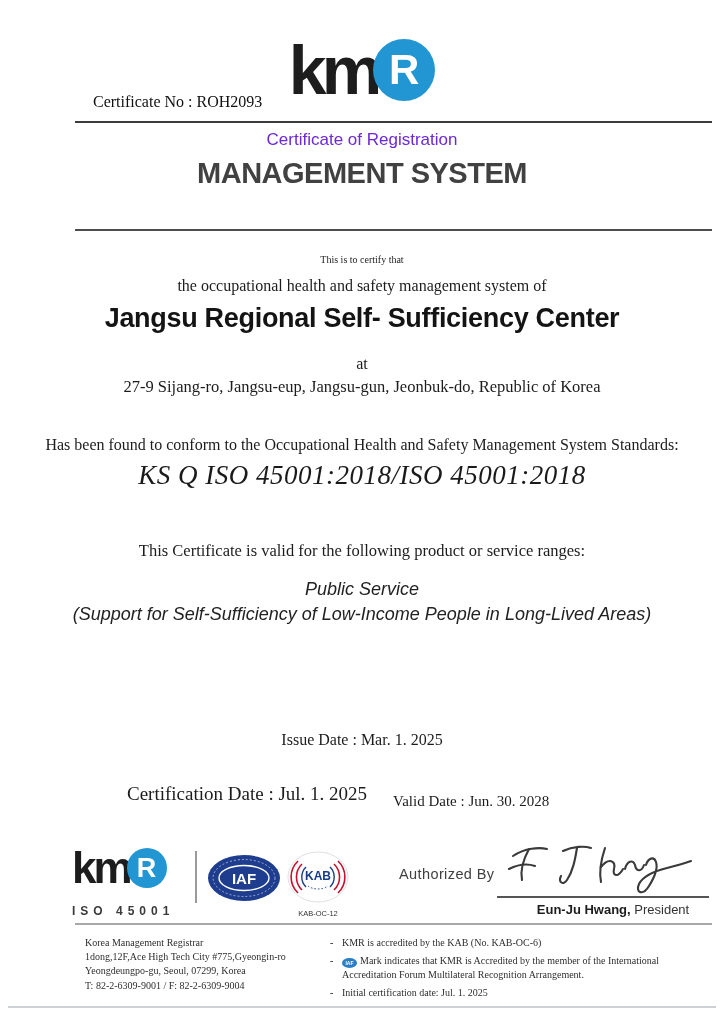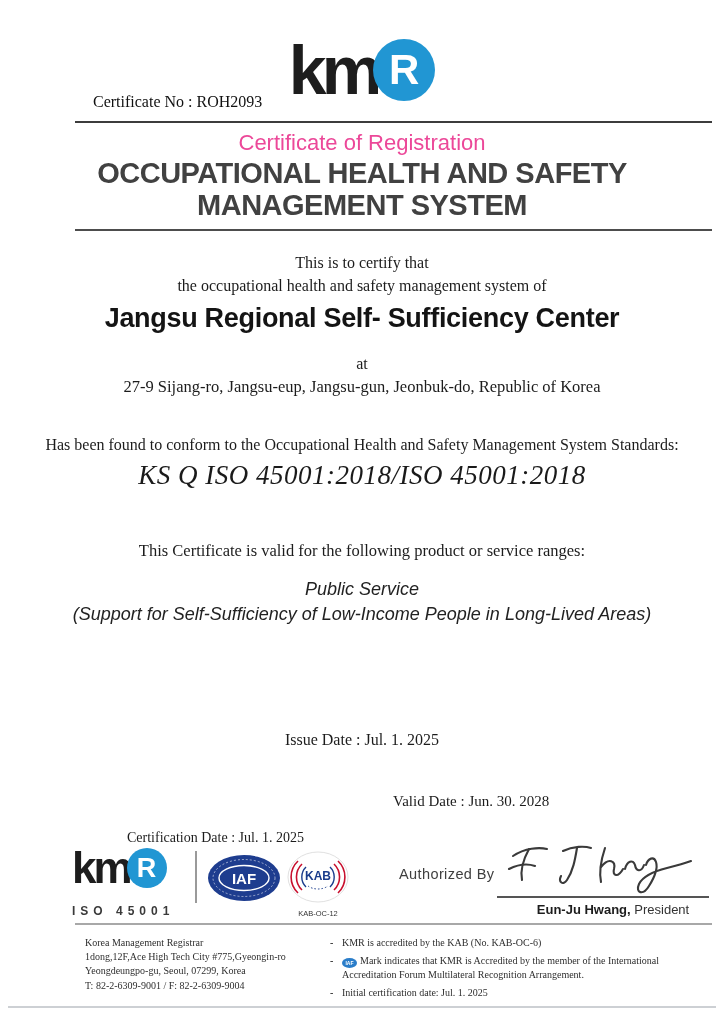--- a/index.html
+++ b/index.html
@@ -26,7 +26,7 @@
   .rule-bottom{top:1006px;left:8px;width:708px;height:2px;background:#cdd0d4;}
 
   
-  .title-sub{top:130px;font-family:"Liberation Sans",sans-serif;font-size:22px;color:#ec4899;}
+  .title-sub{top:130px;font-family:"Liberation Sans",sans-serif;font-size:17px;color:#6d28d9;}
   .title-main{top:157px;font-family:"Liberation Sans",sans-serif;font-weight:bold;
               font-size:29px;letter-spacing:-0.5px;color:#414141;line-height:1.12;}
 

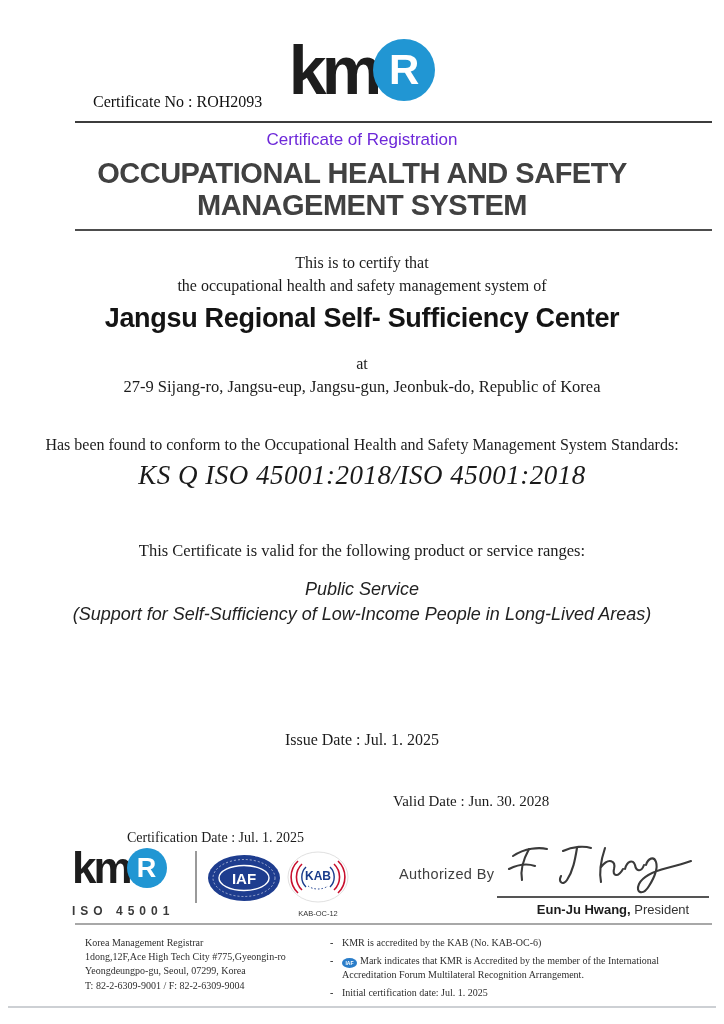--- a/index.html
+++ b/index.html
@@ -101,7 +101,6 @@
 
   <div class="abs ctr title-sub">Certificate of Registration</div>
   <div class="abs ctr title-main">
-    <div>OCCUPATIONAL HEALTH AND SAFETY</div>
     <div>MANAGEMENT SYSTEM</div>
   </div>
 

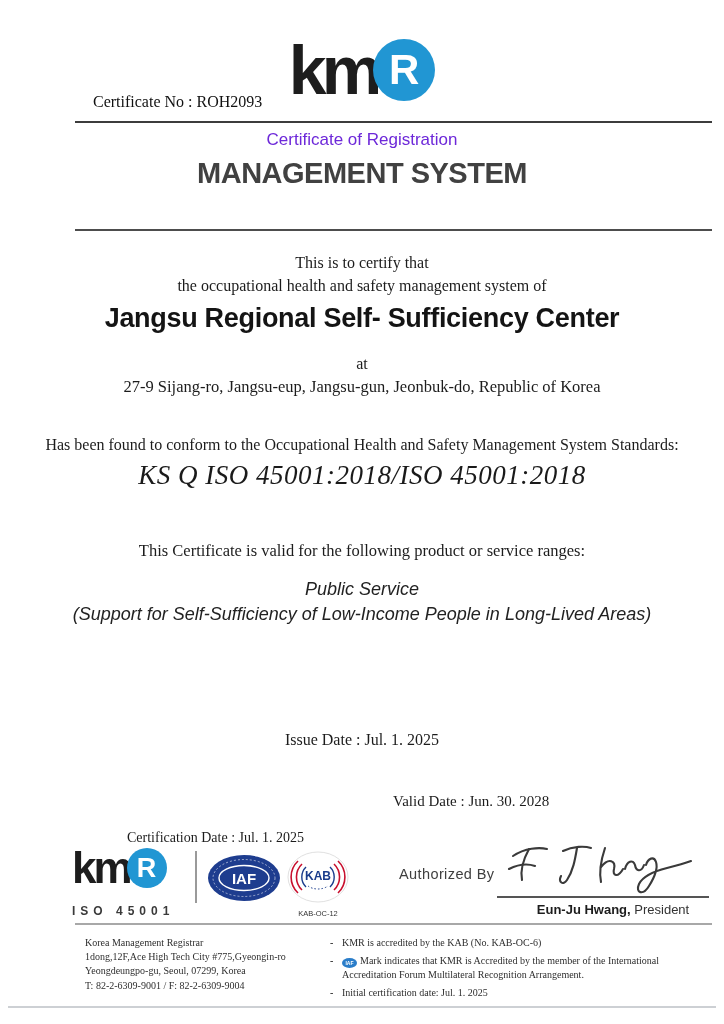--- a/index.html
+++ b/index.html
@@ -31,7 +31,7 @@
               font-size:29px;letter-spacing:-0.5px;color:#414141;line-height:1.12;}
 
   
-  .certify1{top:254px;font-size:16px;}
+  .certify1{top:254px;font-size:10px;}
   .certify2{top:277px;font-size:16px;}
   .company{top:303px;font-family:"Liberation Sans",sans-serif;font-weight:bold;
            font-size:27px;color:#141414;letter-spacing:-0.3px;}

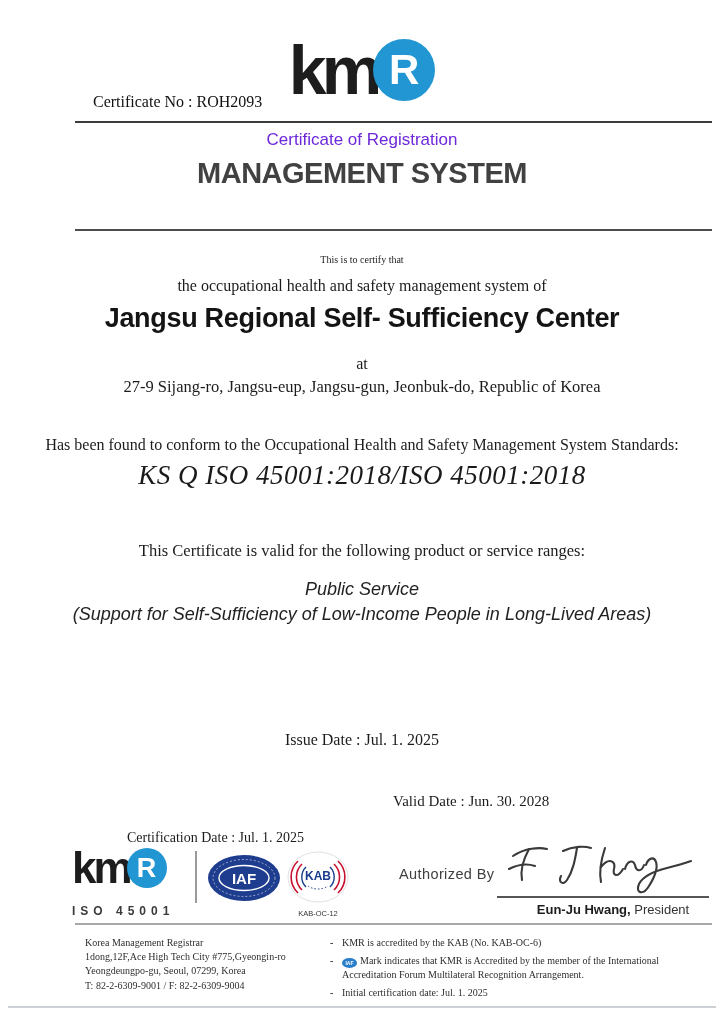--- a/index.html
+++ b/index.html
@@ -117,7 +117,7 @@
   <div class="abs ctr scope2">(Support for Self-Sufficiency of Low-Income People in Long-Lived Areas)</div>
   <div class="abs ctr scope1">Public Service</div>
 
-  <div class="abs ctr issue-date">Issue Date : Jul. 1. 2025</div>
+  <div class="abs ctr issue-date">Issue Date : Mar. 1. 2025</div>
   <div class="abs cert-date">Certification Date : Jul. 1. 2025</div>
   <div class="abs valid-date">Valid Date : Jun. 30. 2028</div>
 

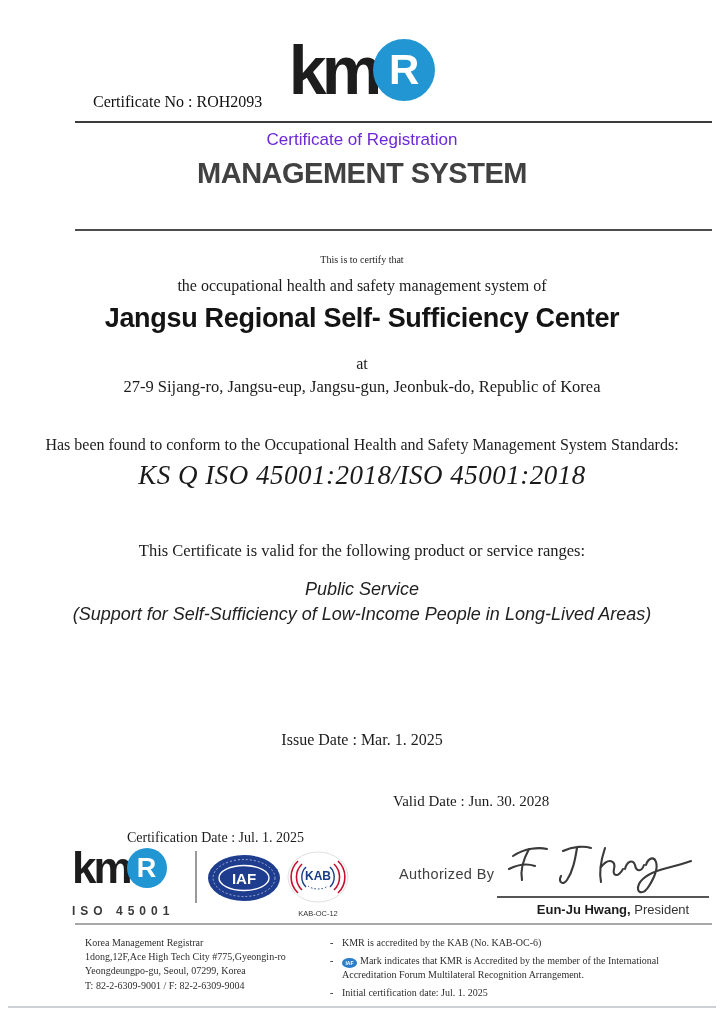--- a/index.html
+++ b/index.html
@@ -45,7 +45,7 @@
 
   
   .issue-date{top:731px;font-size:16px;}
-  .cert-date{top:830px;left:127px;font-size:14px;}
+  .cert-date{top:783px;left:127px;font-size:19px;}
   .valid-date{top:793px;left:393px;font-size:15px;}
 
   

